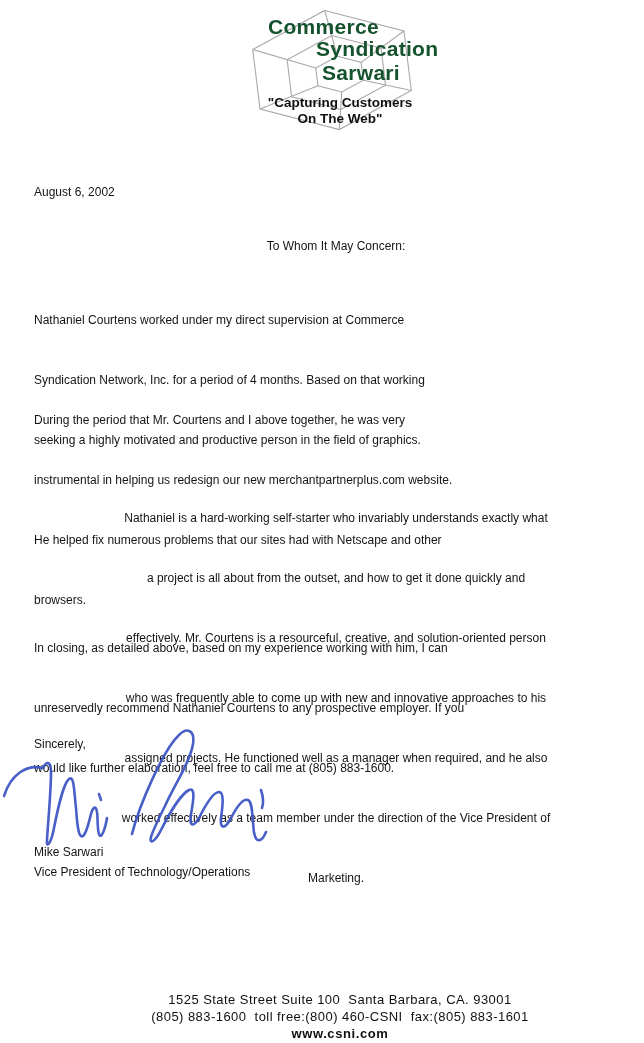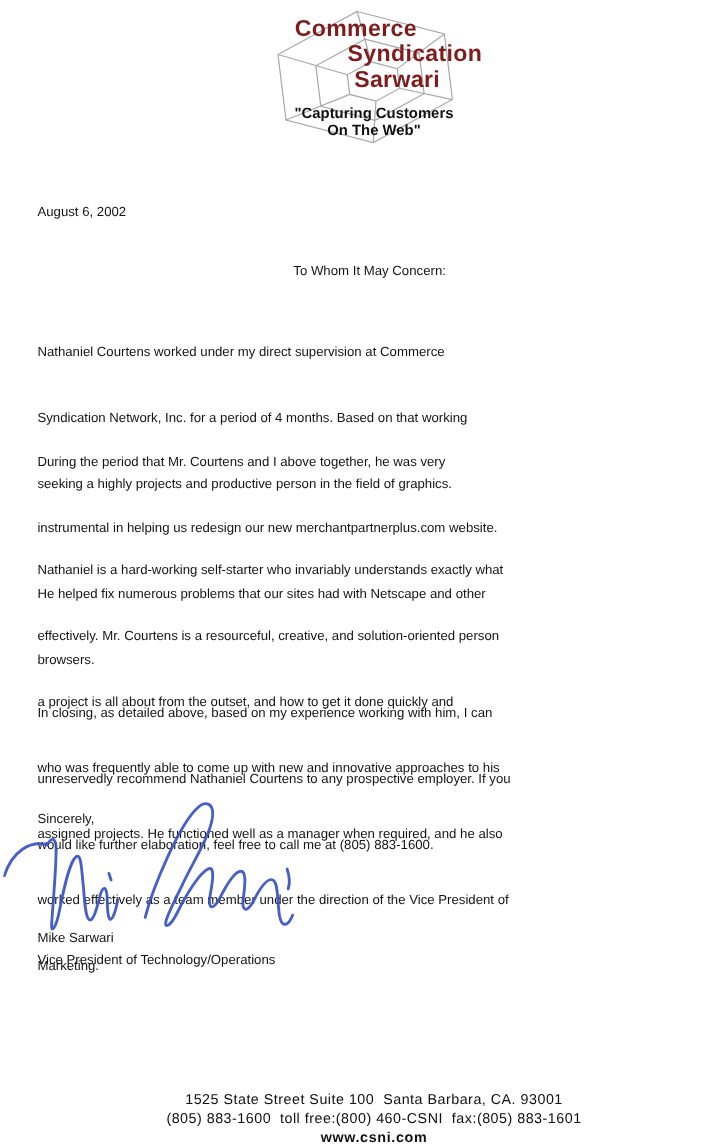--- a/index.html
+++ b/index.html
@@ -18,7 +18,7 @@
   .logo svg.hexweb { position: absolute; left: 0; top: 0; }
   .logo .red-line {
     position: absolute;
-    color: #7f1d1d;
+    color: #14532d;
     font-weight: bold;
     font-size: 21px;
     letter-spacing: 0.3px;

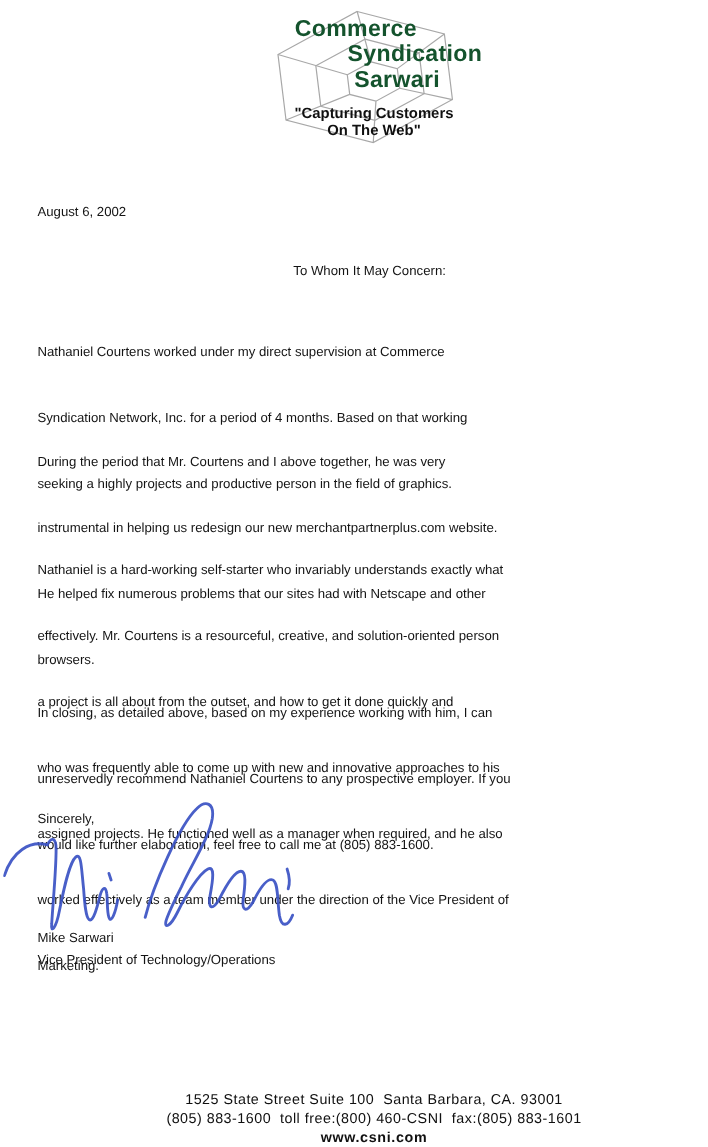--- a/index.html
+++ b/index.html
@@ -105,7 +105,7 @@
   <div class="block b-p1">
     <div class="pline">Nathaniel Courtens worked under my direct supervision at Commerce</div>
     <div class="pline">Syndication Network, Inc. for a period of 4 months. Based on that working</div>
-    <div class="pline">seeking a highly projects and productive person in the field of graphics.</div>
+    <div class="pline">seeking a highly motivated and productive person in the field of graphics.</div>
   </div>
 
   <div class="block b-p2">

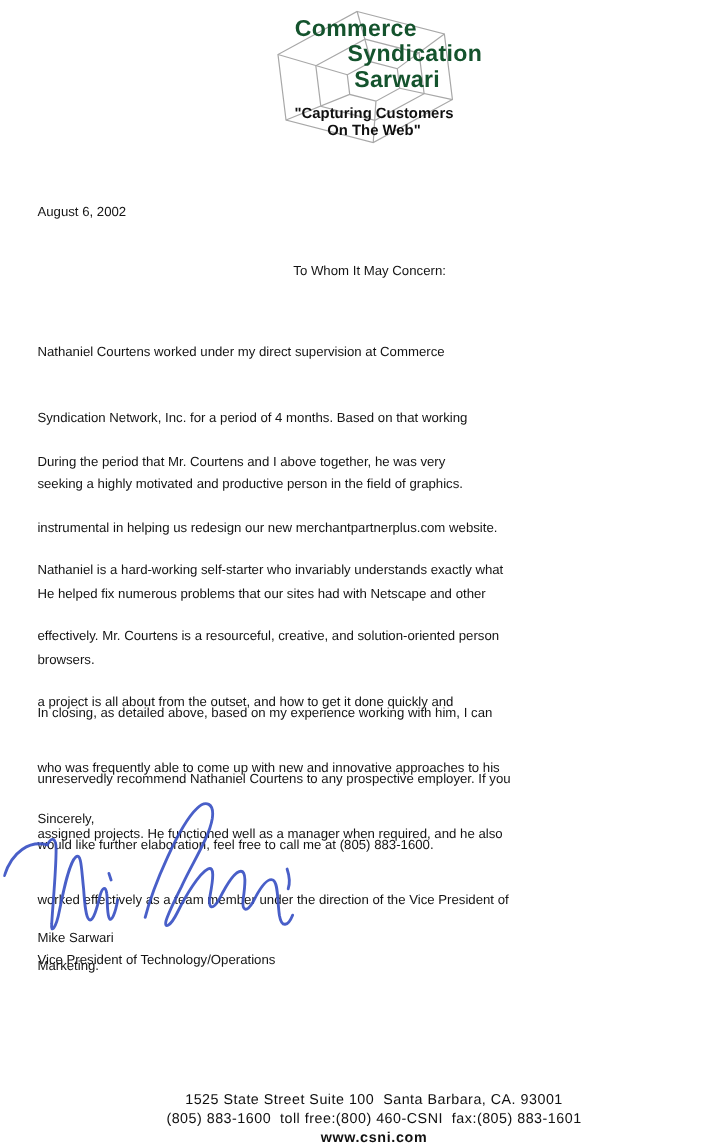--- a/index.html
+++ b/index.html
@@ -48,7 +48,7 @@
   .b-salutation { top: 236px; text-align: center; }
   .b-p1         { top: 270px; }
   .b-p2         { top: 370px; }
-  .b-p3         { top: 468px; }
+  .b-p3         { top: 468px; text-align: center; }
   .b-p4         { top: 598px; }
   .b-closing    { top: 734px; }
   .b-name       { top: 842px; }

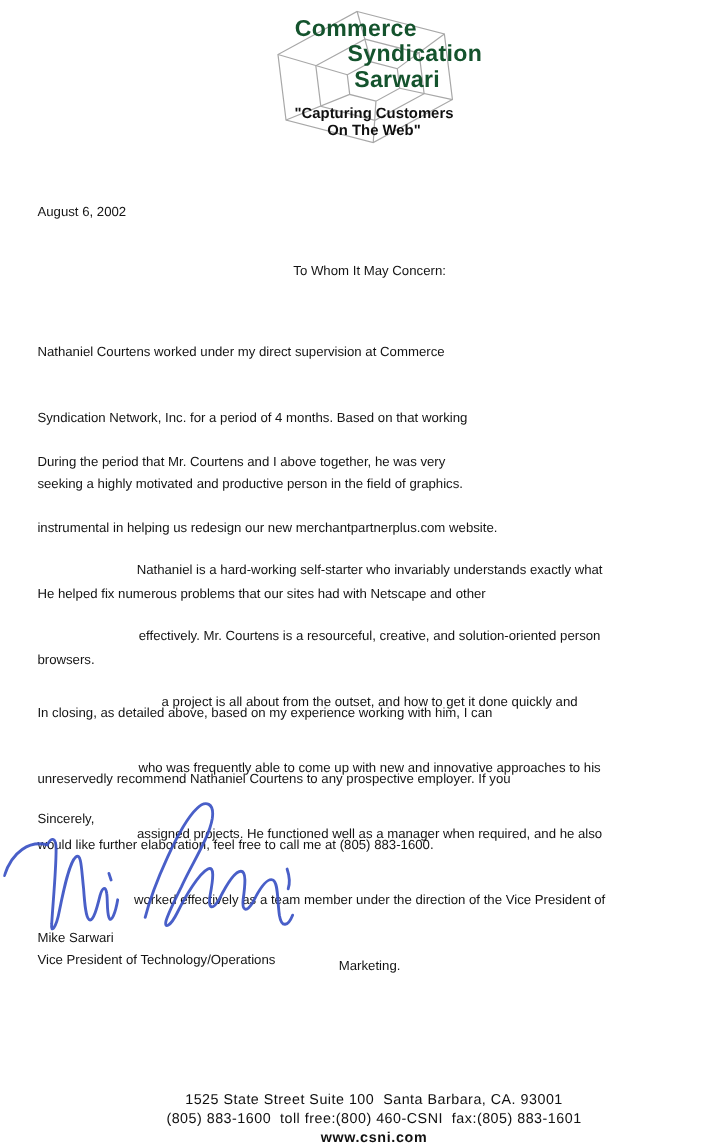--- a/index.html
+++ b/index.html
@@ -117,8 +117,8 @@
 
   <div class="block b-p3">
     <div class="pline">Nathaniel is a hard-working self-starter who invariably understands exactly what</div>
+    <div class="pline">a project is all about from the outset, and how to get it done quickly and</div>
     <div class="pline">effectively. Mr. Courtens is a resourceful, creative, and solution-oriented person</div>
-    <div class="pline">a project is all about from the outset, and how to get it done quickly and</div>
     <div class="pline">who was frequently able to come up with new and innovative approaches to his</div>
     <div class="pline">assigned projects. He functioned well as a manager when required, and he also</div>
     <div class="pline">worked effectively as a team member under the direction of the Vice President of</div>

